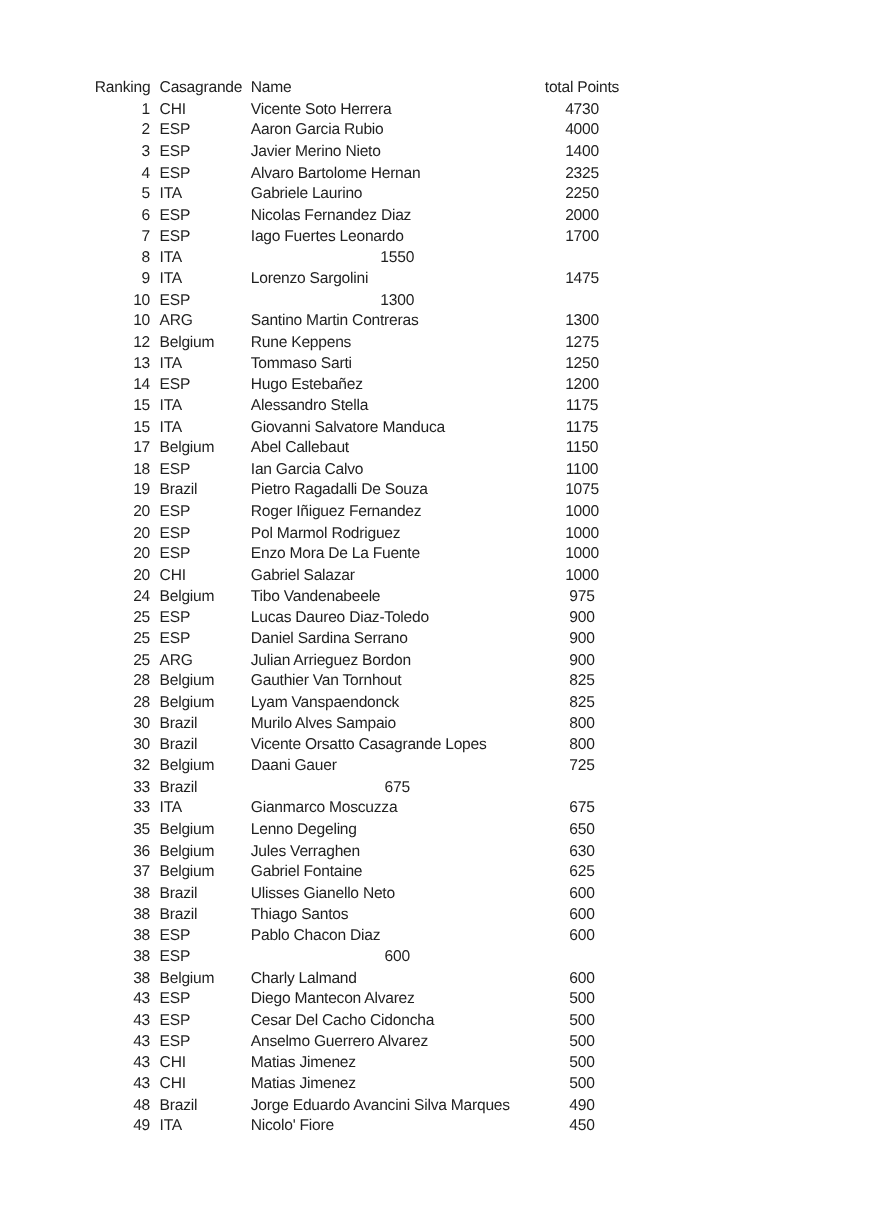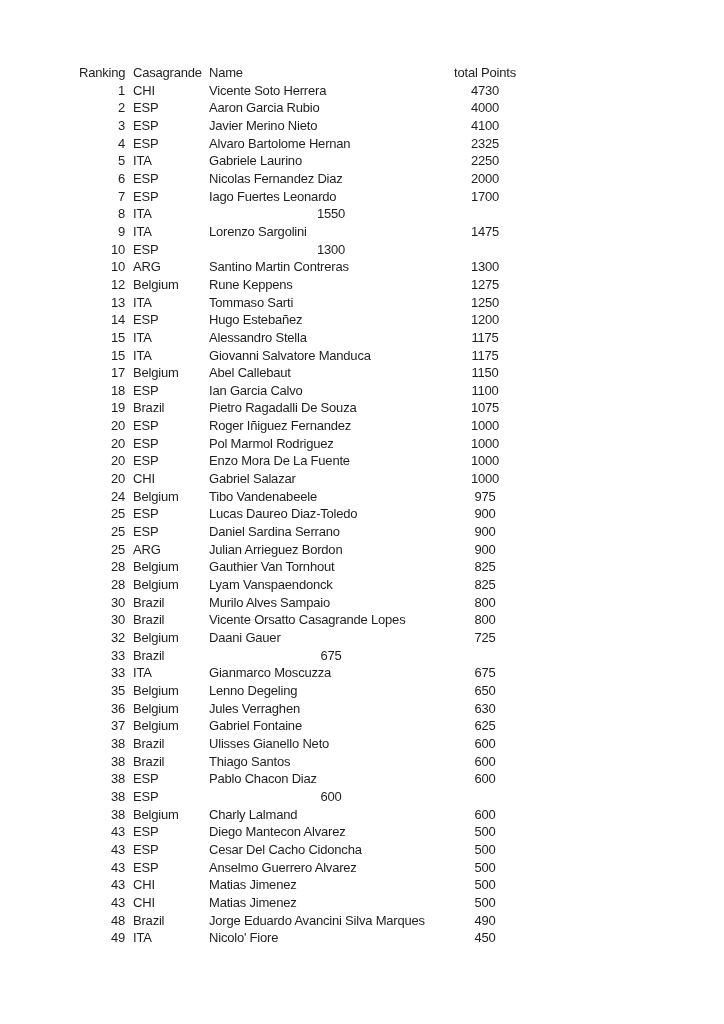--- a/index.html
+++ b/index.html
@@ -68,7 +68,7 @@
     <div class="cell c-rank">3</div>
     <div class="cell c-nat">ESP</div>
     <div class="cell c-name">Javier Merino Nieto</div>
-    <div class="cell c-pts">4100</div>
+    <div class="cell c-pts">1400</div>
   </div>
 
   <div class="row">

